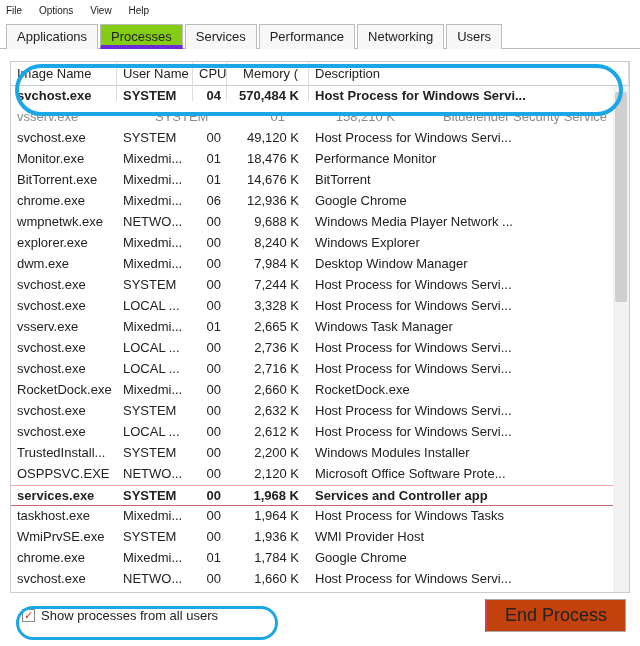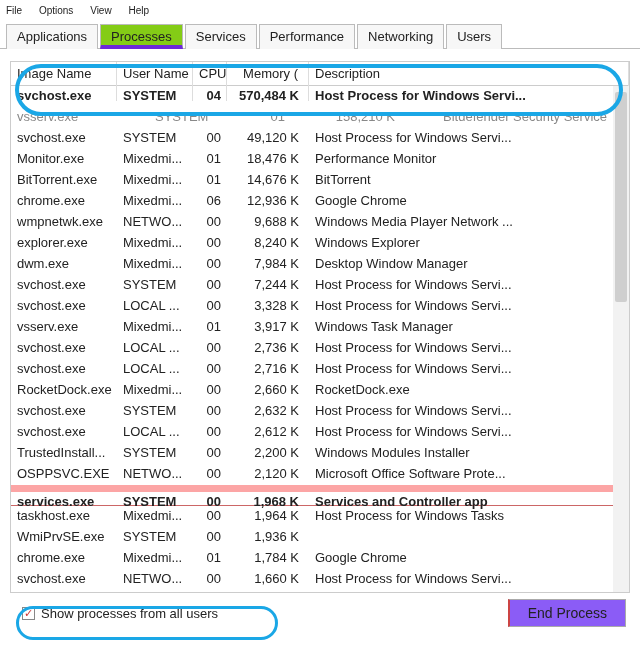--- a/index.html
+++ b/index.html
@@ -268,7 +268,7 @@
           <div class="col-img">vsserv.exe</div>
           <div class="col-user">Mixedmi...</div>
           <div class="col-cpu">01</div>
-          <div class="col-mem">3,917 K</div>
+          <div class="col-mem">2,665 K</div>
           <div class="col-desc">Windows Task Manager</div>
         </div>
         <div class="row">

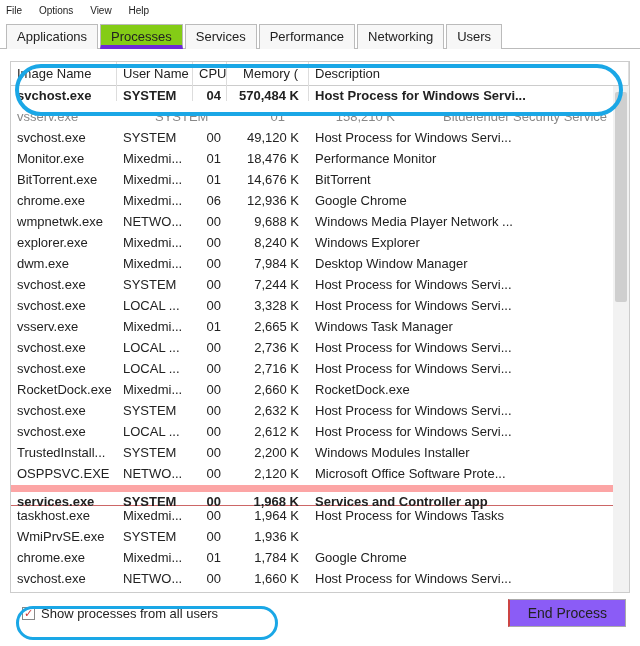--- a/index.html
+++ b/index.html
@@ -90,7 +90,7 @@
   .row .col-mem { padding-right: 10px; }
   .row.bold > div { font-weight: 700; }
   .row.faded { color: #888; gap: 32px; }
-  .row.services { border-top:7px solid #fca5a5; border-bottom:1px solid #c66; }
+  .row.services { border-top:1px solid #fca5a5; border-bottom:1px solid #c66; }
   .annot-top {
     position: absolute;
     border: 4px solid #1aa7e6;

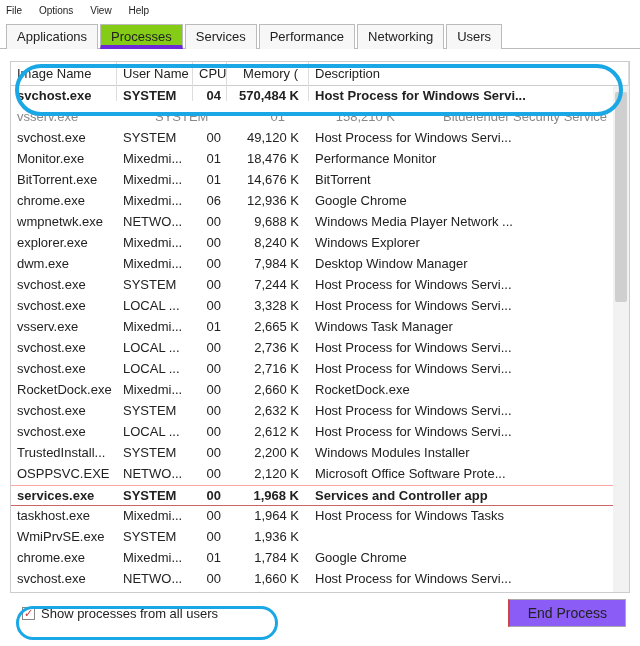--- a/index.html
+++ b/index.html
@@ -339,6 +339,7 @@
           <div class="col-user">SYSTEM</div>
           <div class="col-cpu">00</div>
           <div class="col-mem">1,936 K</div>
+          <div class="col-desc">WMI Provider Host</div>
         </div>
         <div class="row">
           <div class="col-img">chrome.exe</div>

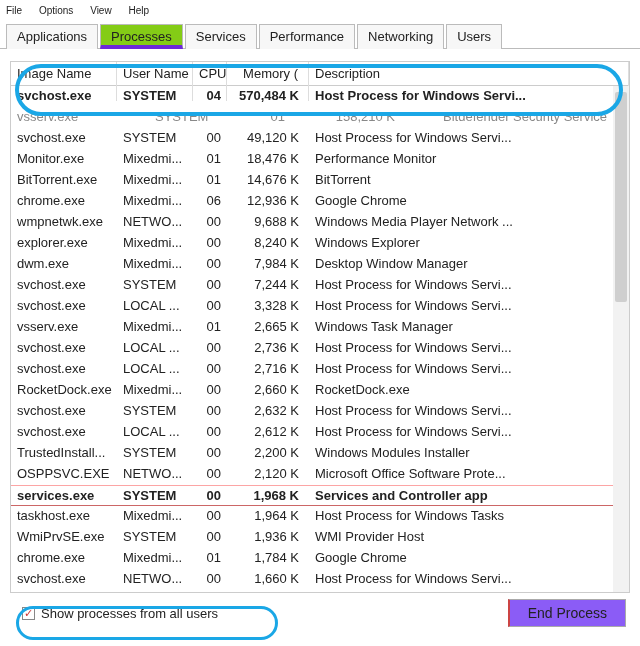--- a/index.html
+++ b/index.html
@@ -153,8 +153,8 @@
     border: 1px solid #aaa;
     border-left: 2px solid #c44;
     padding: 5px 18px;
-    background: #8b5cf6;
-    font-size: 14px;
+    background: #c2410c;
+    font-size: 18px;
     cursor: default;
   }
 </style>

